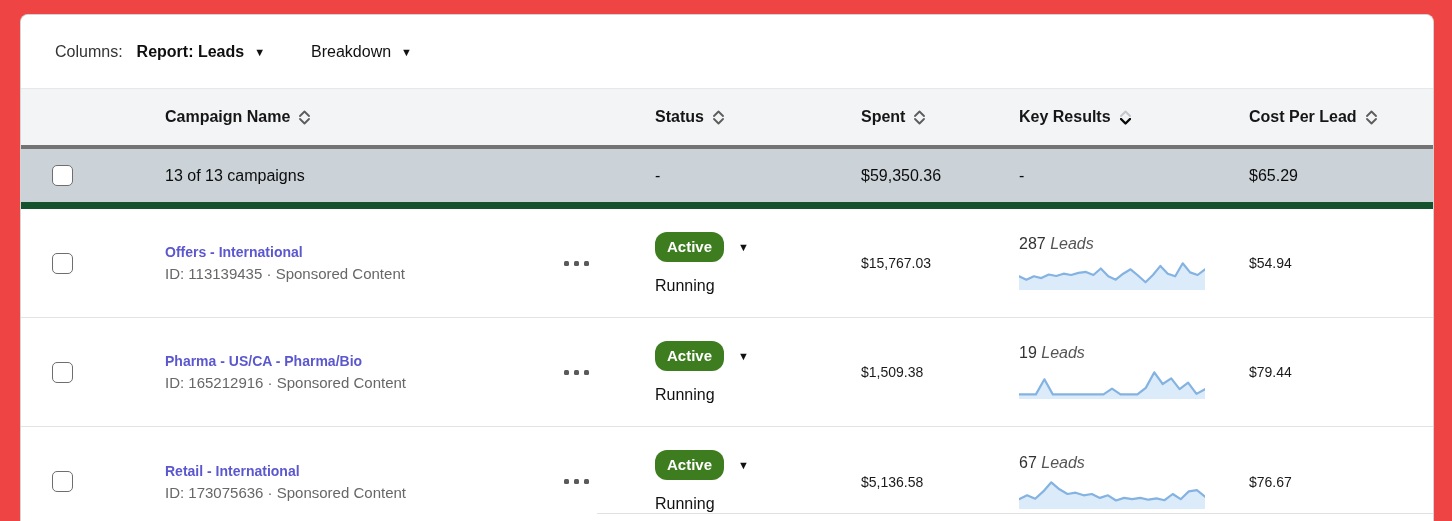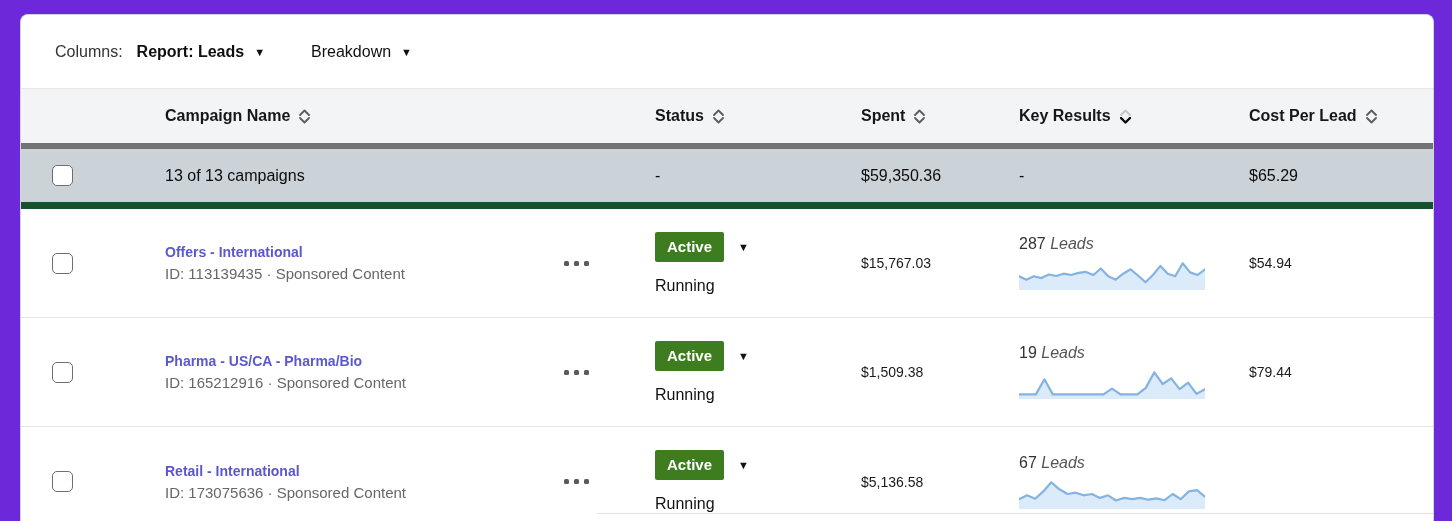--- a/index.html
+++ b/index.html
@@ -5,7 +5,7 @@
   * { margin:0; padding:0; box-sizing:border-box; }
   html,body { width:1452px; height:521px; overflow:hidden; background:#fff;
     font-family:"Liberation Sans", sans-serif; color:#111; }
-  .page { position:relative; width:1452px; height:521px; background:#6d28d9; }
+  .page { position:relative; width:1452px; height:521px; background:#ef4444; }
 
   .card { position:absolute; left:20px; top:14px; width:1414px; height:520px;
     background:#fff; border:1px solid #d2d4d6; border-bottom:none;

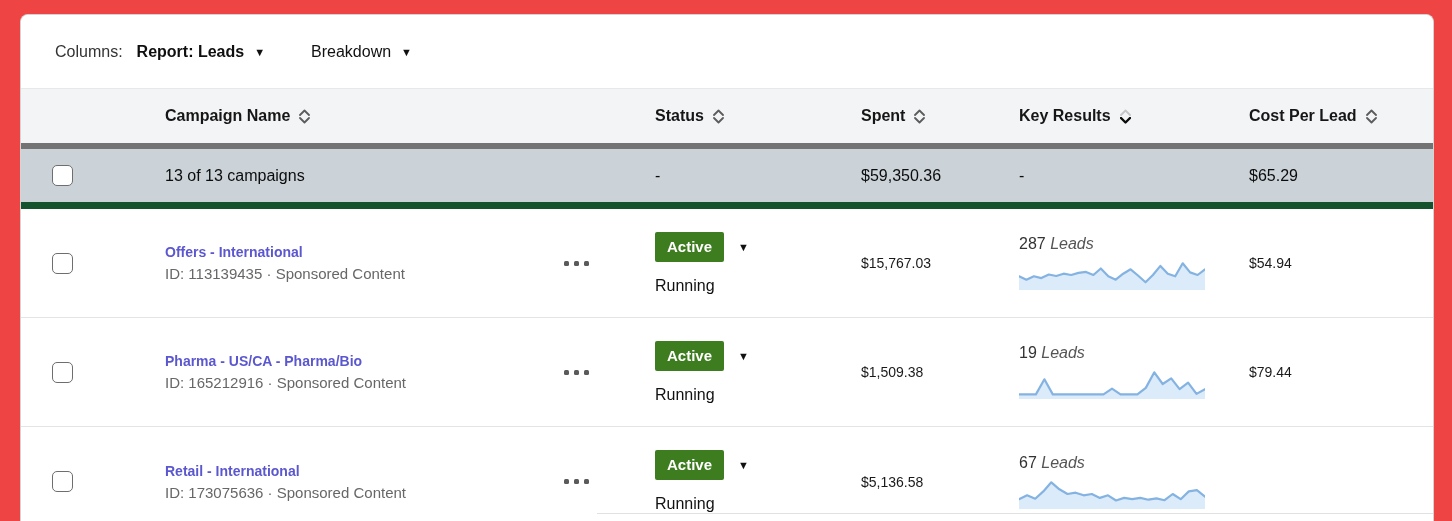--- a/index.html
+++ b/index.html
@@ -26,7 +26,7 @@
     align-items:center; }
 
   
-  .thead { height:60px; background:#f3f4f6; border-bottom:6px solid #737373;
+  .thead { height:60px; background:#f3f4f6; border-bottom:4px solid #737373;
     font-weight:bold; font-size:16px; color:#161616; }
   .th { display:flex; align-items:center; gap:9px; cursor:pointer; }
   .th.pad20 { padding-left:20px; }

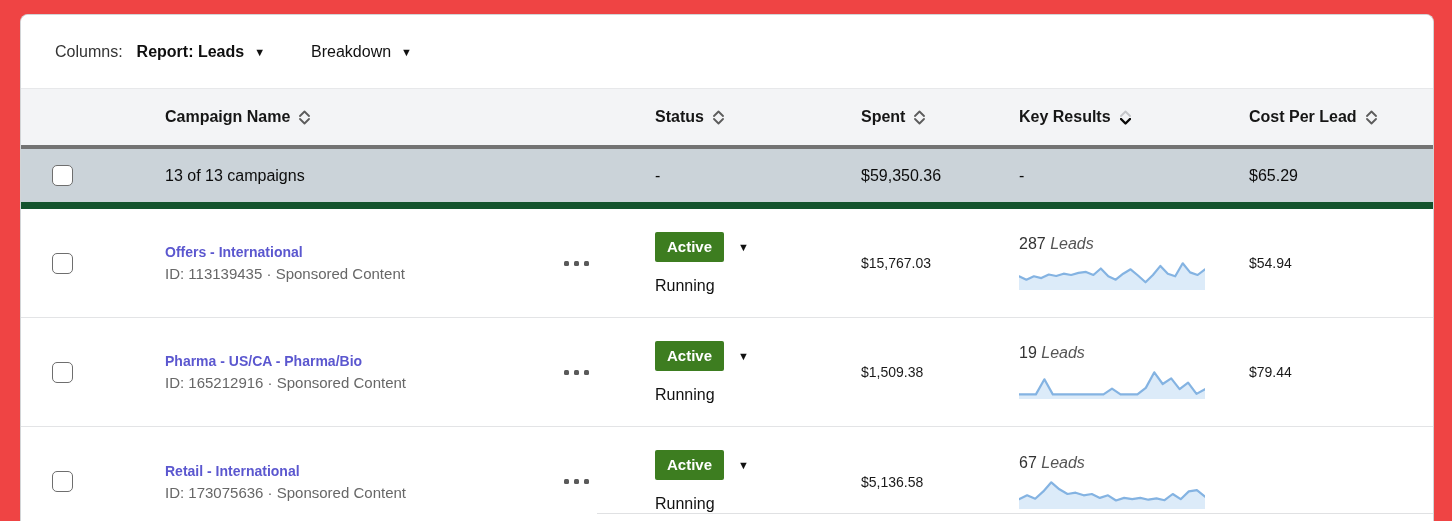--- a/index.html
+++ b/index.html
@@ -68,7 +68,7 @@
   .status-top { display:flex; align-items:center; gap:14px; }
   .badge { display:inline-block; background:var(--badge-green,#3d7d20); color:#fff;
     font-weight:bold; font-size:15px; line-height:1; padding:7px 12px 8px;
-    border-radius:2px; cursor:pointer; }
+    border-radius:12px; cursor:pointer; }
   .badge-caret { font-size:11px; color:#111; cursor:pointer; }
   .status-state { font-size:16px; color:#111; }
 

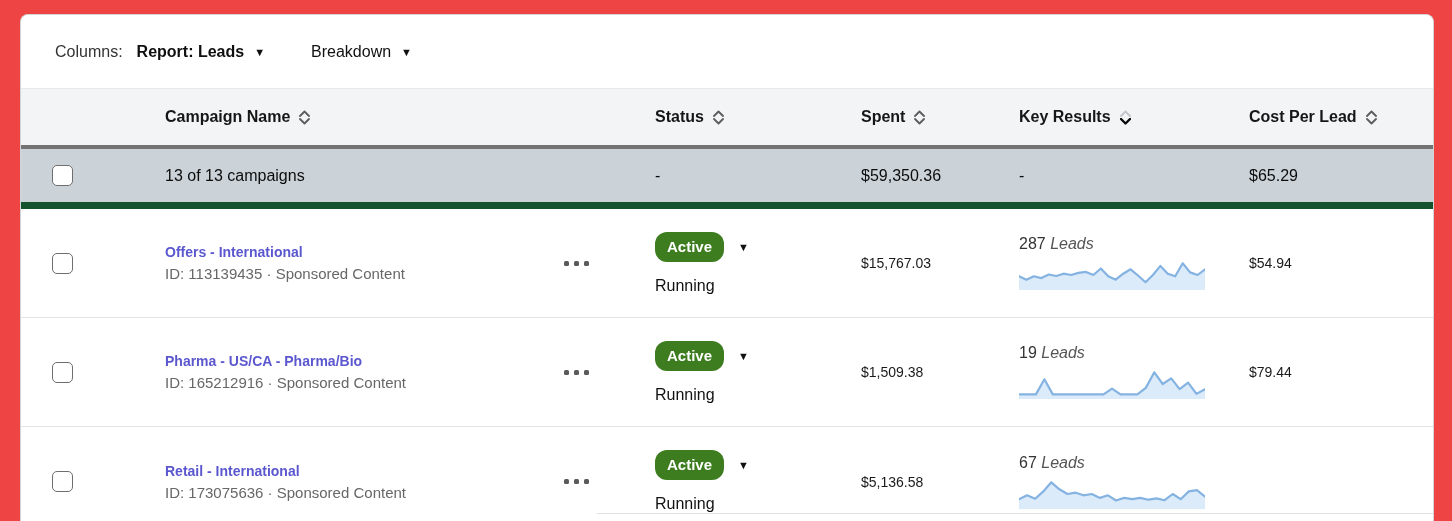--- a/index.html
+++ b/index.html
@@ -271,6 +271,7 @@
             <polyline class="spark-line" points="0.0,21.2 8.1,17.3 16.2,20.7 24.3,13.4 32.3,4.3 40.4,11.3 48.5,16.0 56.6,14.7 64.7,17.3 72.8,16.0 80.9,19.9 89.0,17.3 97.0,22.5 105.1,19.9 113.2,21.2 121.3,19.9 129.4,21.7 137.5,20.4 145.6,22.2 153.7,16.0 161.7,21.2 169.8,13.4 177.9,12.1 186.0,18.6"></polyline>
           </svg>
       </div>
+      <div class="num pad22">$76.67</div>
     </div>
 
   </div>

